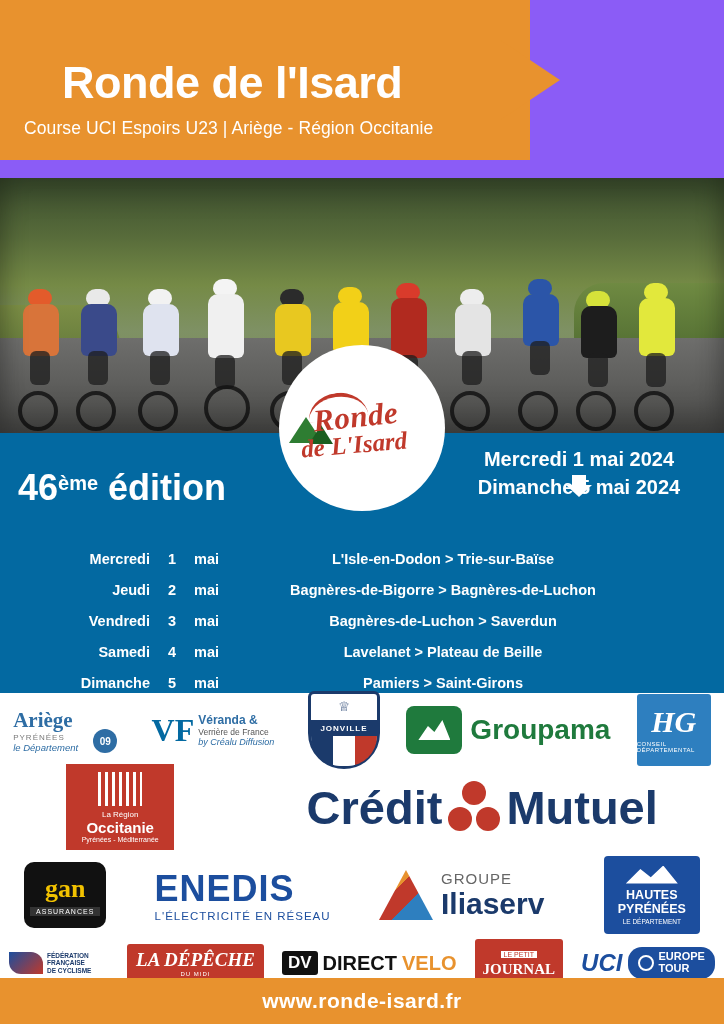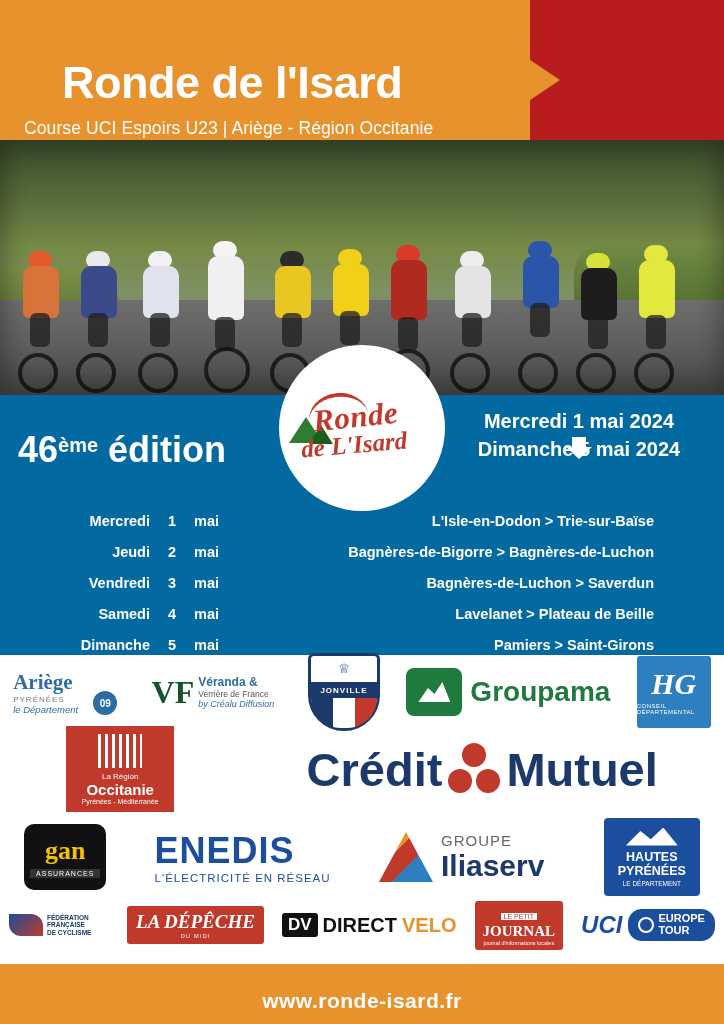--- a/index.html
+++ b/index.html
@@ -19,8 +19,8 @@
   
   .header {
     position: relative;
-    height: 140px;
-    background: #b91c1c;
+    height: 178px;
+    background: #8b5cf6;
   }
   .header-bg-left {
     position: absolute;

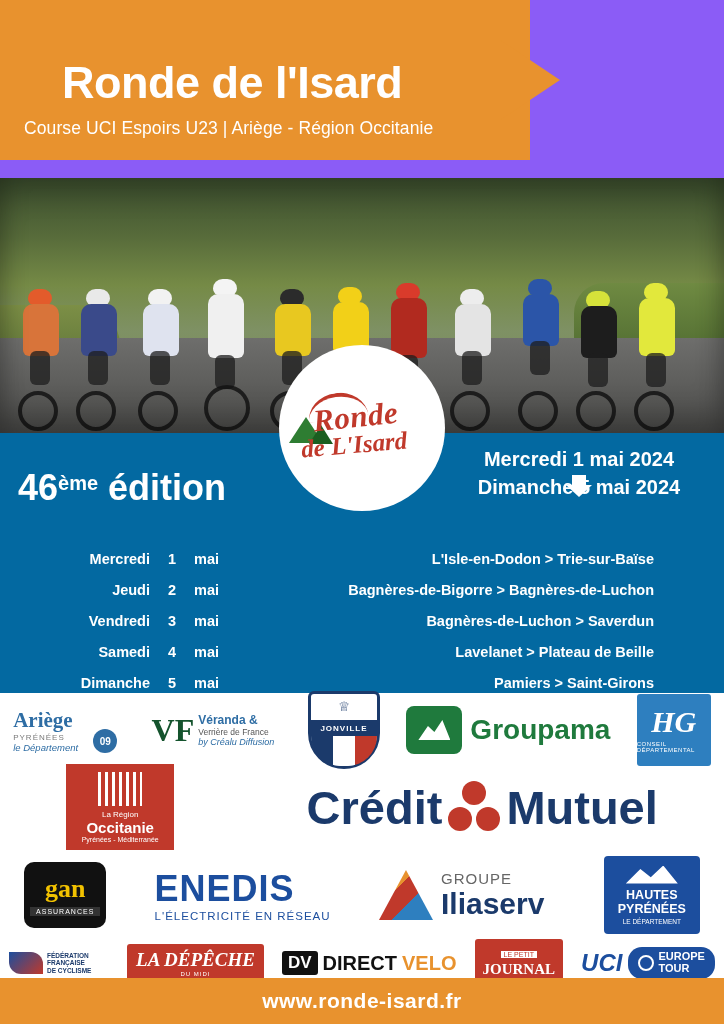--- a/index.html
+++ b/index.html
@@ -252,7 +252,7 @@
   }
   .stage-route {
     flex: 1;
-    text-align: right;
+    text-align: center;
     padding-right: 70px;
   }
 

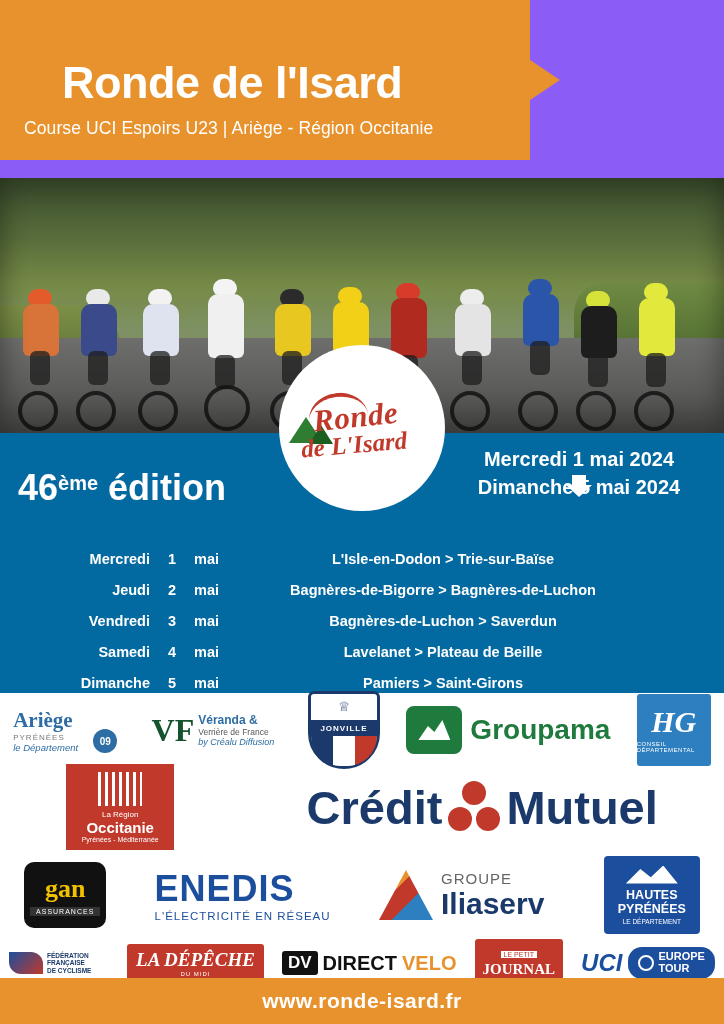--- a/index.html
+++ b/index.html
@@ -293,7 +293,7 @@
   }
 
   .veranda { width: 130px; height:60px; position:relative; }
-  .veranda .vf { font-size:32px; font-weight:bold; color:#14532d; font-family:"Liberation Serif",serif; }
+  .veranda .vf { font-size:32px; font-weight:bold; color:#0369a1; font-family:"Liberation Serif",serif; }
   .veranda .vt { font-size:12px; font-weight:bold; color:#2E6DA4; }
   .veranda .vs { font-size:8.5px; color:#555; }
   .veranda .vb { font-size:9px; color:#2E6DA4; font-style:italic; }

